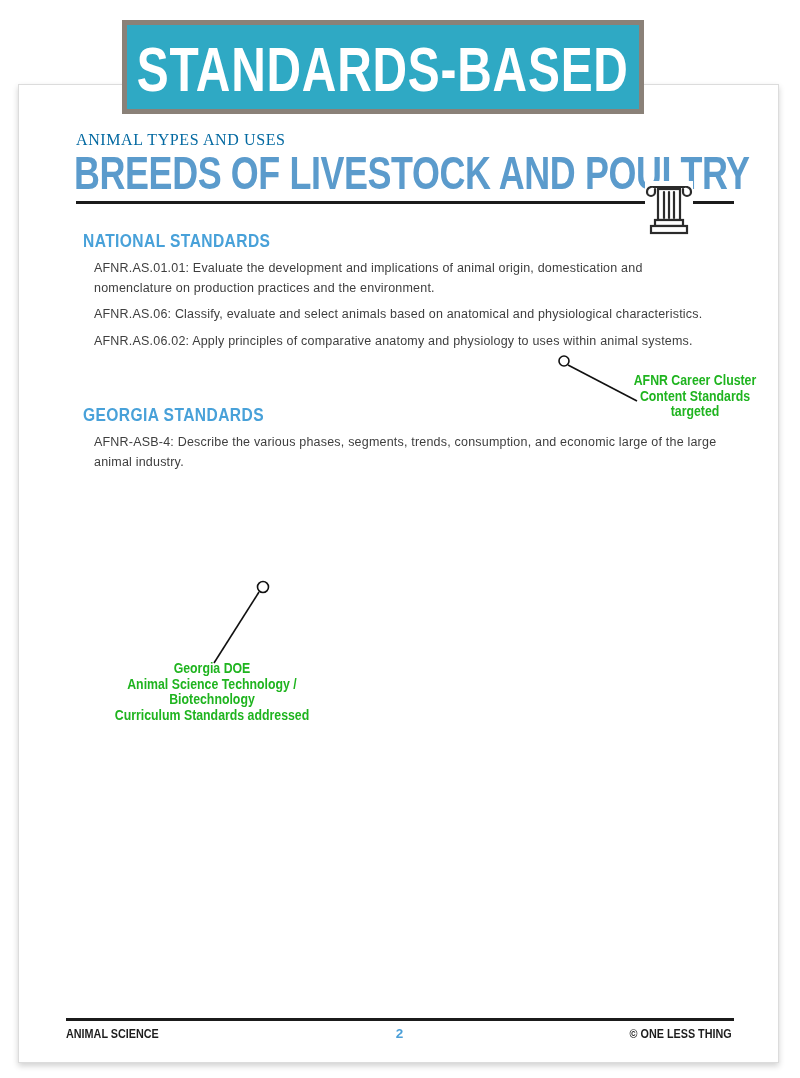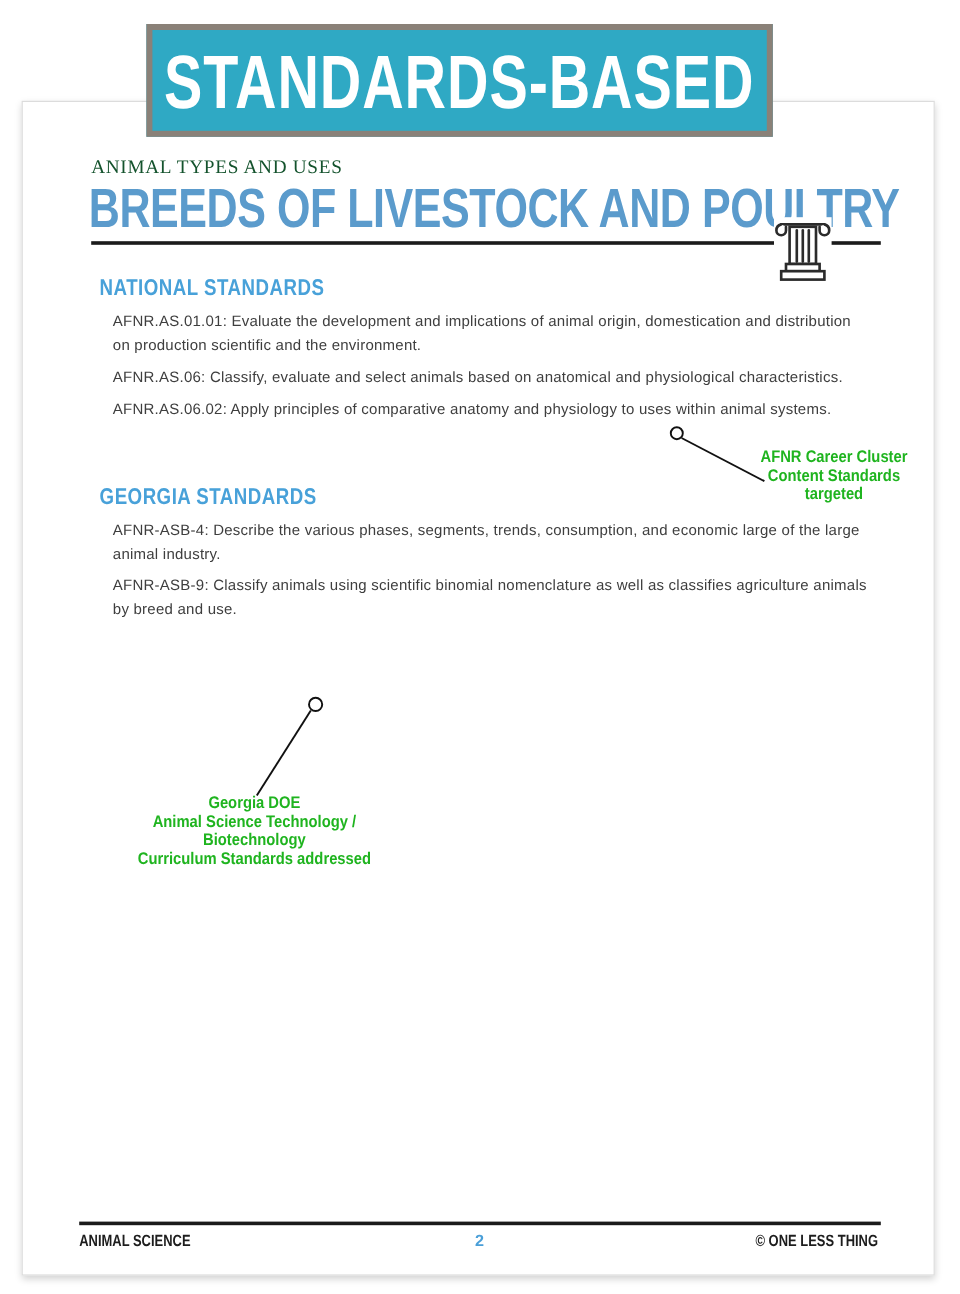--- a/index.html
+++ b/index.html
@@ -21,7 +21,7 @@
                   white-space:nowrap; padding-top:3px; }
 
   
-  .kicker { position:absolute; left:57px; top:46px; color:#14532d;
+  .kicker { position:absolute; left:57px; top:46px; color:#0369a1;
             font-family:"Liberation Serif", serif; font-size:16px;
             letter-spacing:.6px; }
   .title  { position:absolute; left:55px; top:61px; color:#5B9BCC; font-weight:700;

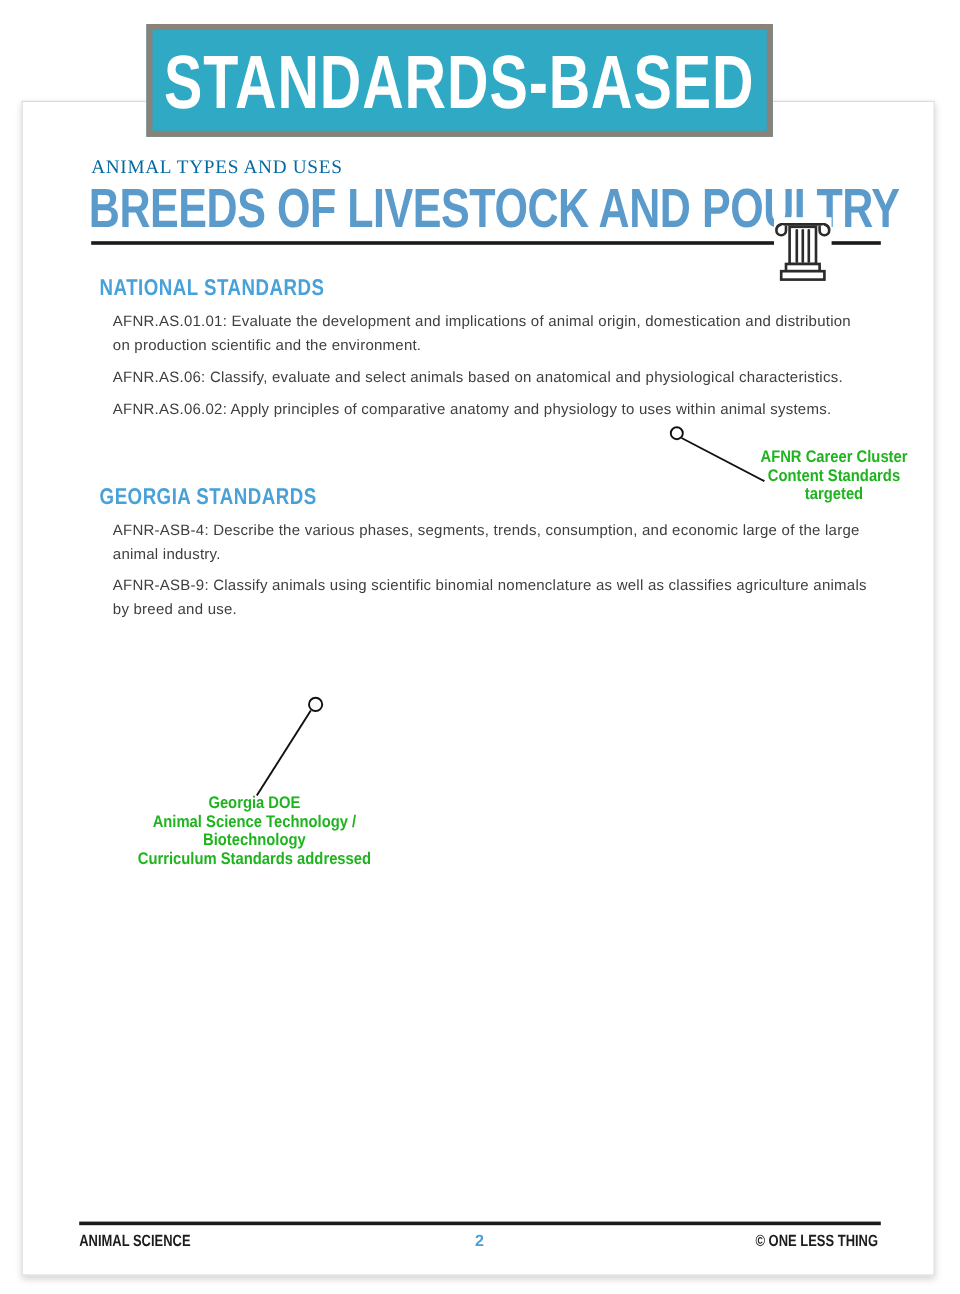--- a/index.html
+++ b/index.html
@@ -100,7 +100,7 @@
 
     <div class="sec-heading national">NATIONAL STANDARDS</div>
     <div class="para-block national">
-      <p class="para">AFNR.AS.01.01: Evaluate the development and implications of animal origin, domestication and distribution on production scientific and the environment.</p>
+      <p class="para">AFNR.AS.01.01: Evaluate the development and implications of animal origin, domestication and nomenclature on production practices and the environment.</p>
       <p class="para">AFNR.AS.06: Classify, evaluate and select animals based on anatomical and physiological characteristics.</p>
       <p class="para">AFNR.AS.06.02: Apply principles of comparative anatomy and physiology to uses within animal systems.</p>
     </div>

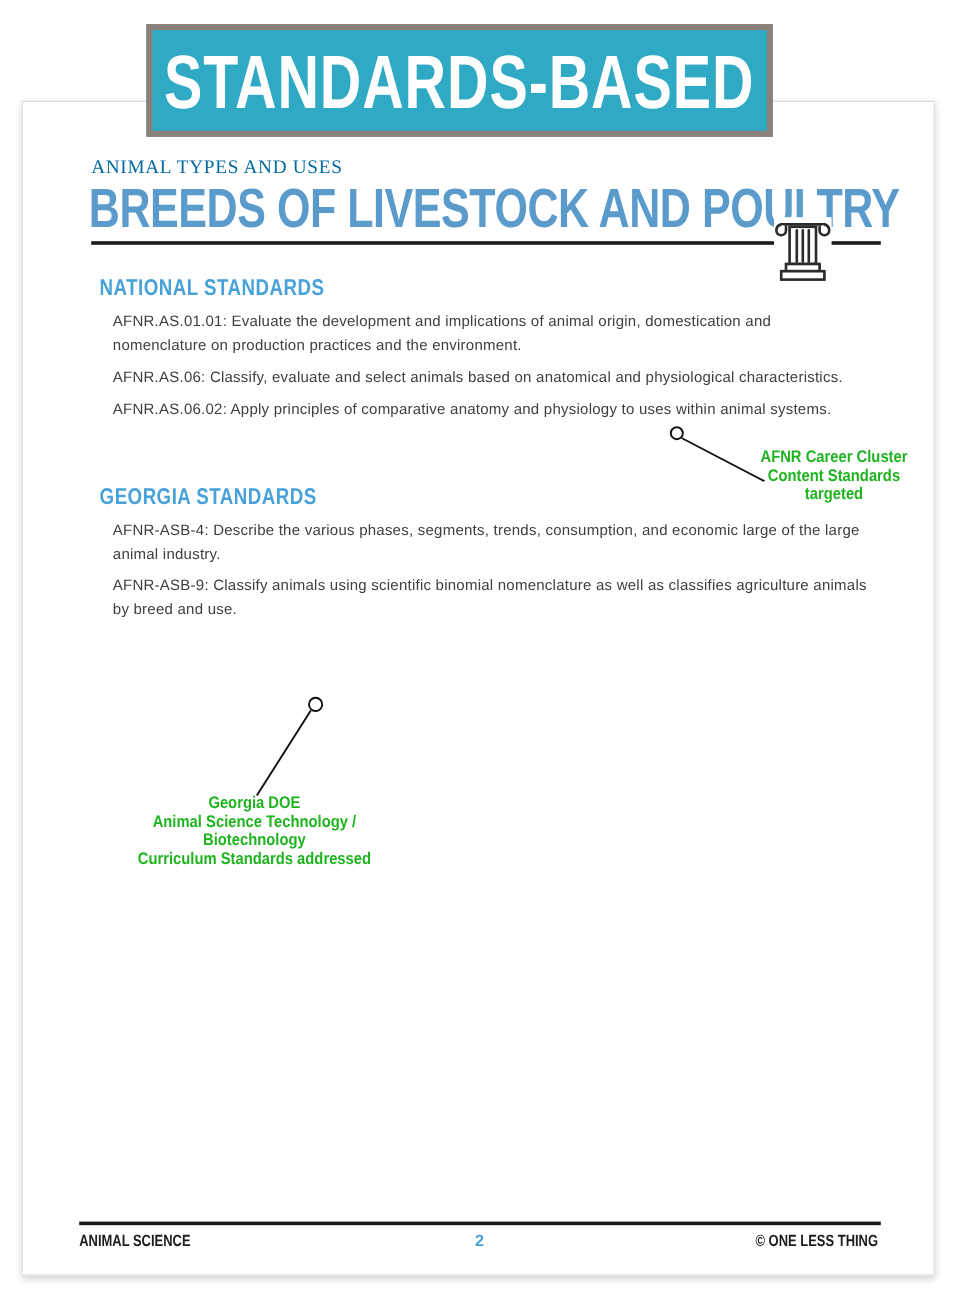--- a/index.html
+++ b/index.html
@@ -108,7 +108,6 @@
     <div class="sec-heading georgia">GEORGIA STANDARDS</div>
     <div class="para-block georgia">
       <p class="para">AFNR-ASB-4: Describe the various phases, segments, trends, consumption, and economic large of the large animal industry.</p>
-      <p class="para">AFNR-ASB-9: Classify animals using scientific binomial nomenclature as well as classifies agriculture animals by breed and use.</p>
     </div>
 
     <svg class="callout-svg" viewBox="0 0 761 979">

